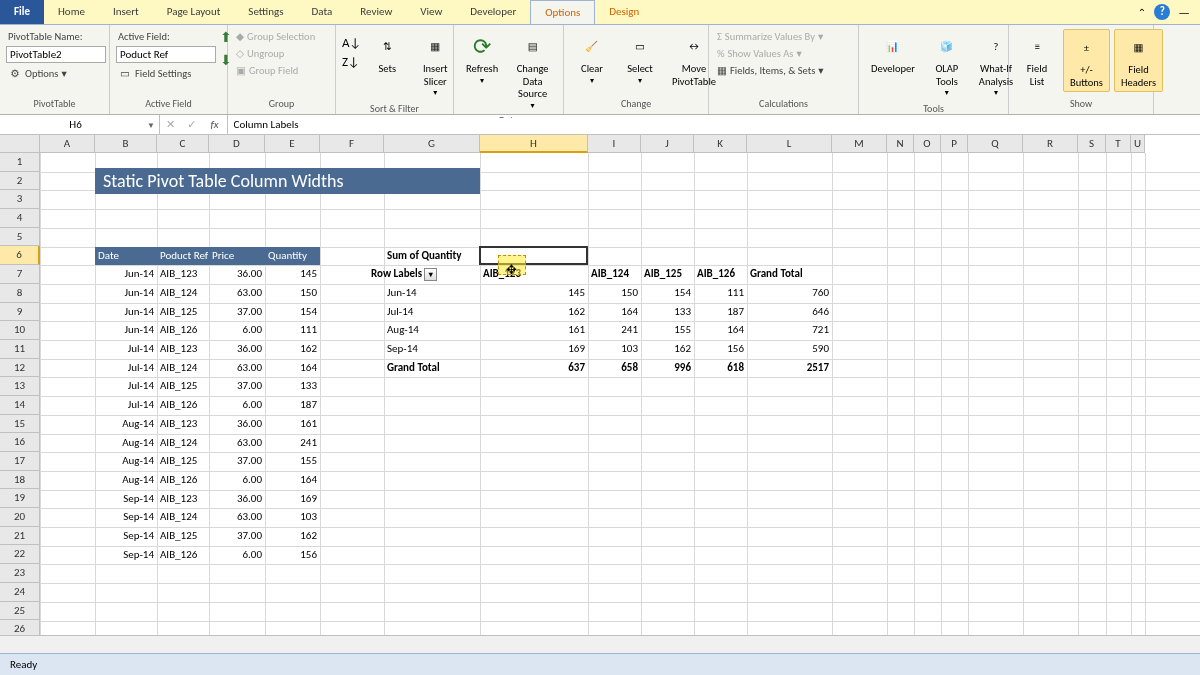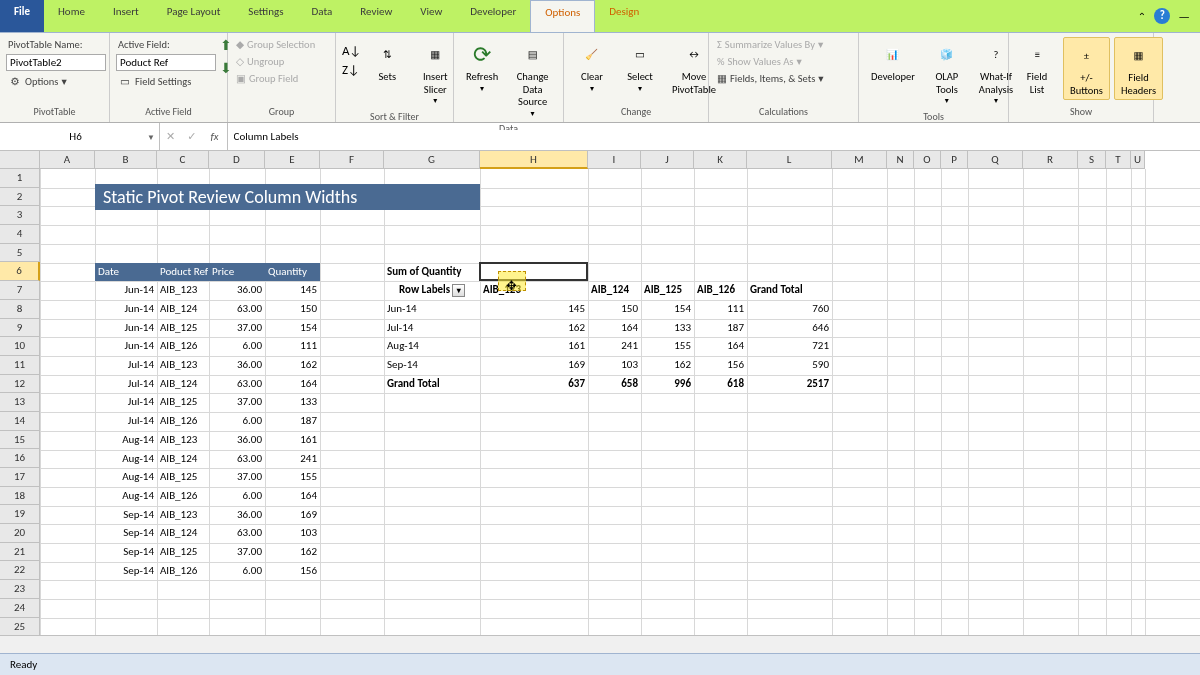--- a/index.html
+++ b/index.html
@@ -6,7 +6,7 @@
 body { background: #fff; font-size: 11px; overflow: hidden; width: 1200px; height: 675px; position: relative; }
 
 
-.ribbon-tabs { display: flex; height: 33px; background: #bef264; border-bottom: 1px solid #a0b4d0; }
+.ribbon-tabs { display: flex; height: 25px; background: #fef9c3; border-bottom: 1px solid #a0b4d0; }
 .ribbon-tab { padding: 5px 14px; cursor: pointer; font-size: 11px; color: #3b3b3b; }
 .ribbon-tab.file { background: #2a579a; color: #fff; font-weight: bold; }
 .ribbon-tab.active { background: #f5f5f0; border: 1px solid #a0b4d0; border-bottom: none; color: #d06000; }

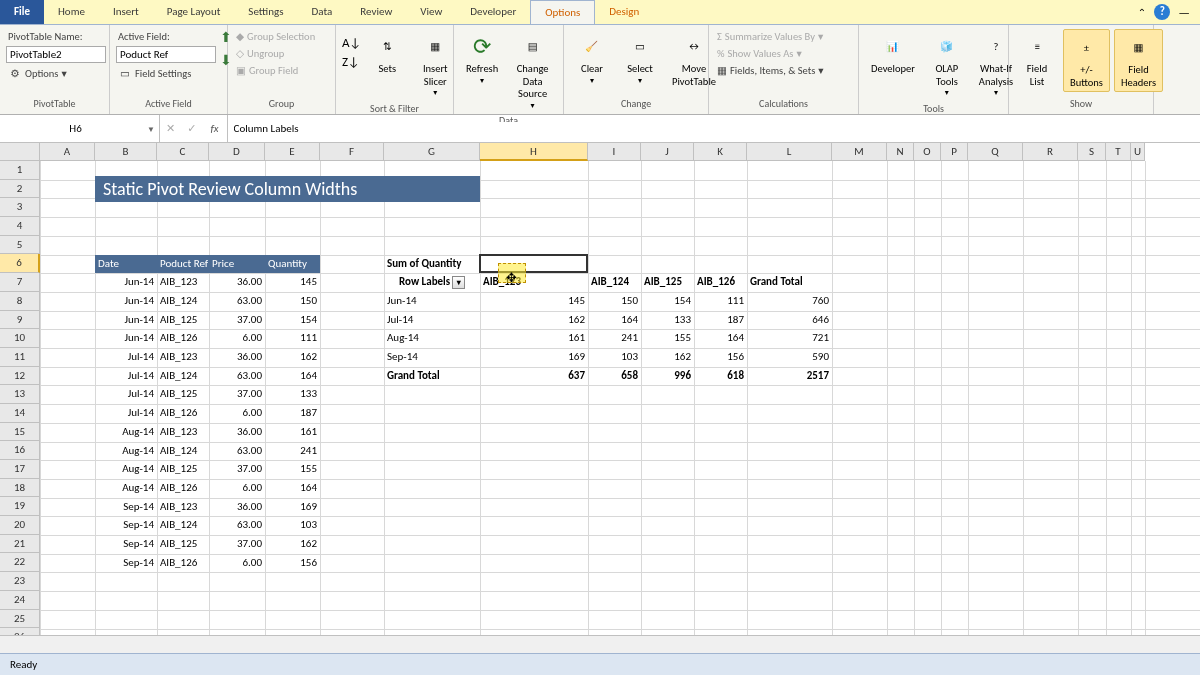--- a/index.html
+++ b/index.html
@@ -29,7 +29,7 @@
 .field-input { width: 100px; font-size: 11px; border: 1px solid #aaa; background: #fff; padding: 1px 3px; }
 
 
-.formula-row { display: flex; height: 28px; border-bottom: 1px solid #c0c0c0; align-items: center; background: #fff; }
+.formula-row { display: flex; height: 20px; border-bottom: 1px solid #c0c0c0; align-items: center; background: #fff; }
 .name-box { width: 160px; border-right: 1px solid #c0c0c0; display: flex; align-items: center; padding: 0 4px; height: 100%; }
 .name-box input { border: none; width: 100%; text-align: center; font-size: 11px; outline: none; }
 .fx-lbl { font-style: italic; padding: 0 8px; color: #555; border-right: 1px solid #c0c0c0; height: 100%; display: flex; align-items: center; }

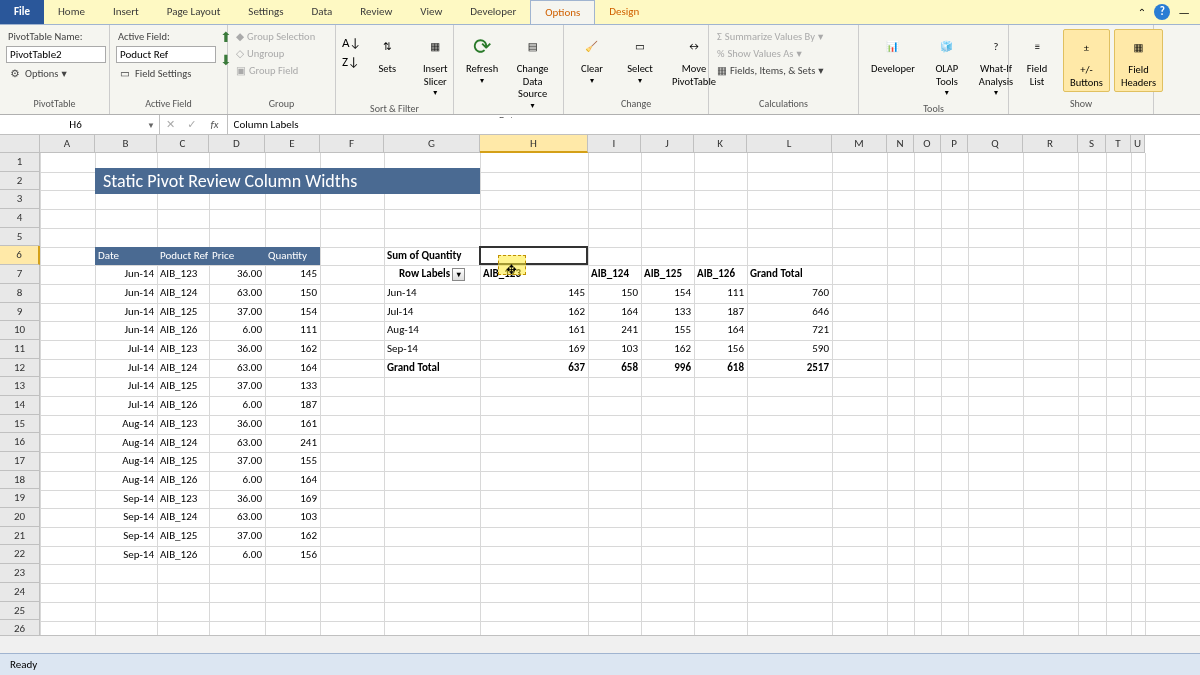--- a/index.html
+++ b/index.html
@@ -343,7 +343,7 @@
         <div class="gridlines-v" style="left: 1066px;"></div>
         <div class="gridlines-v" style="left: 1091px;"></div>
         <div class="gridlines-v" style="left: 1105px;"></div>
-        <div class="title-cell" style="left: 55px; top: 14.7px; width: 385px; height: 26px;">Static Pivot Review Column Widths</div>
+        <div class="title-cell" style="left: 55px; top: 14.7px; width: 385px; height: 26px;">Static Pivot Table Column Widths</div>
         <div class="cell data-header" style="left: 55px; top: 93.5px; width: 62px; background: rgb(74, 106, 146); color: rgb(255, 255, 255);">Date</div>
         <div class="cell data-header" style="left: 117px; top: 93.5px; width: 52px; background: rgb(74, 106, 146); color: rgb(255, 255, 255);">Poduct Ref</div>
         <div class="cell data-header" style="left: 169px; top: 93.5px; width: 56px; background: rgb(74, 106, 146); color: rgb(255, 255, 255);">Price</div>

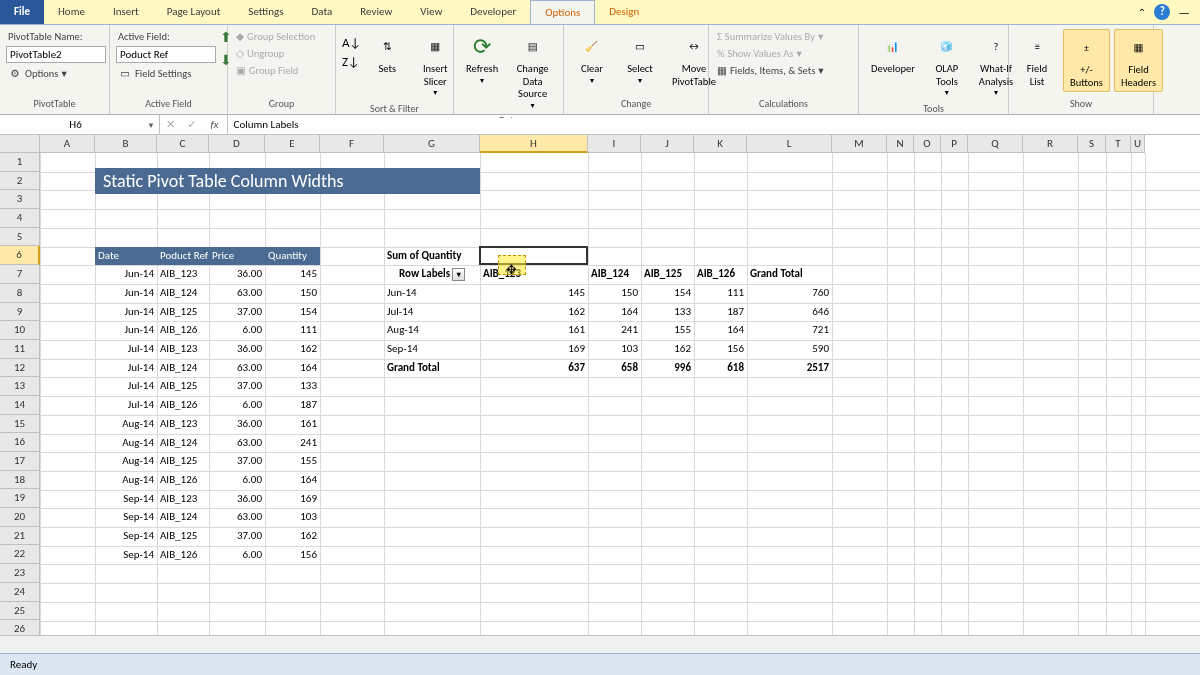--- a/index.html
+++ b/index.html
@@ -414,7 +414,7 @@
         <div class="cell r" style="left: 225px; top: 392.7px; width: 55px;">156</div>
         <div class="cell bold" style="left: 344px; top: 93.5px; width: 96px;">Sum of Quantity</div>
         <div class="cell bold" style="left: 440px; top: 93.5px; width: 108px;">Column Labels<span class="drop-btn">▾</span></div>
-        <div class="cell bold" style="left: 356px; top: 112.2px; width: 96px;">Row Labels<span class="drop-btn">▾</span></div>
+        <div class="cell bold" style="left: 328px; top: 112.2px; width: 96px;">Row Labels<span class="drop-btn">▾</span></div>
         <div class="cell bold" style="left: 440px; top: 112.2px; width: 108px;">AIB_123</div>
         <div class="cell bold" style="left: 548px; top: 112.2px; width: 53px;">AIB_124</div>
         <div class="cell bold" style="left: 601px; top: 112.2px; width: 53px;">AIB_125</div>

